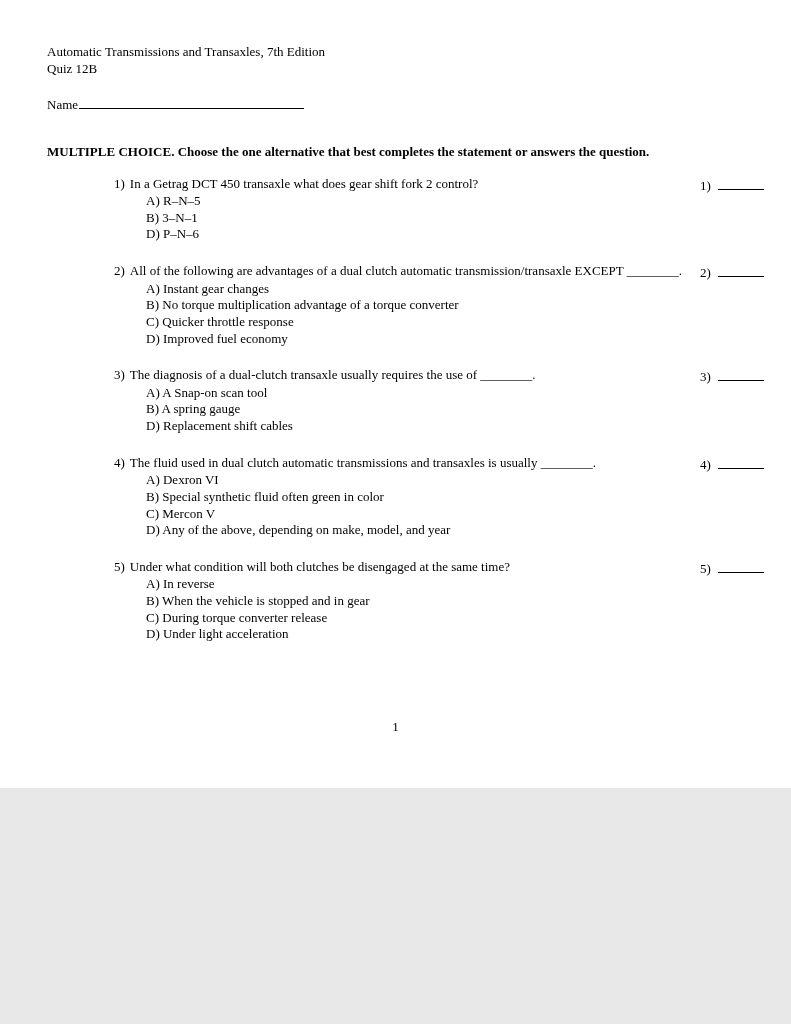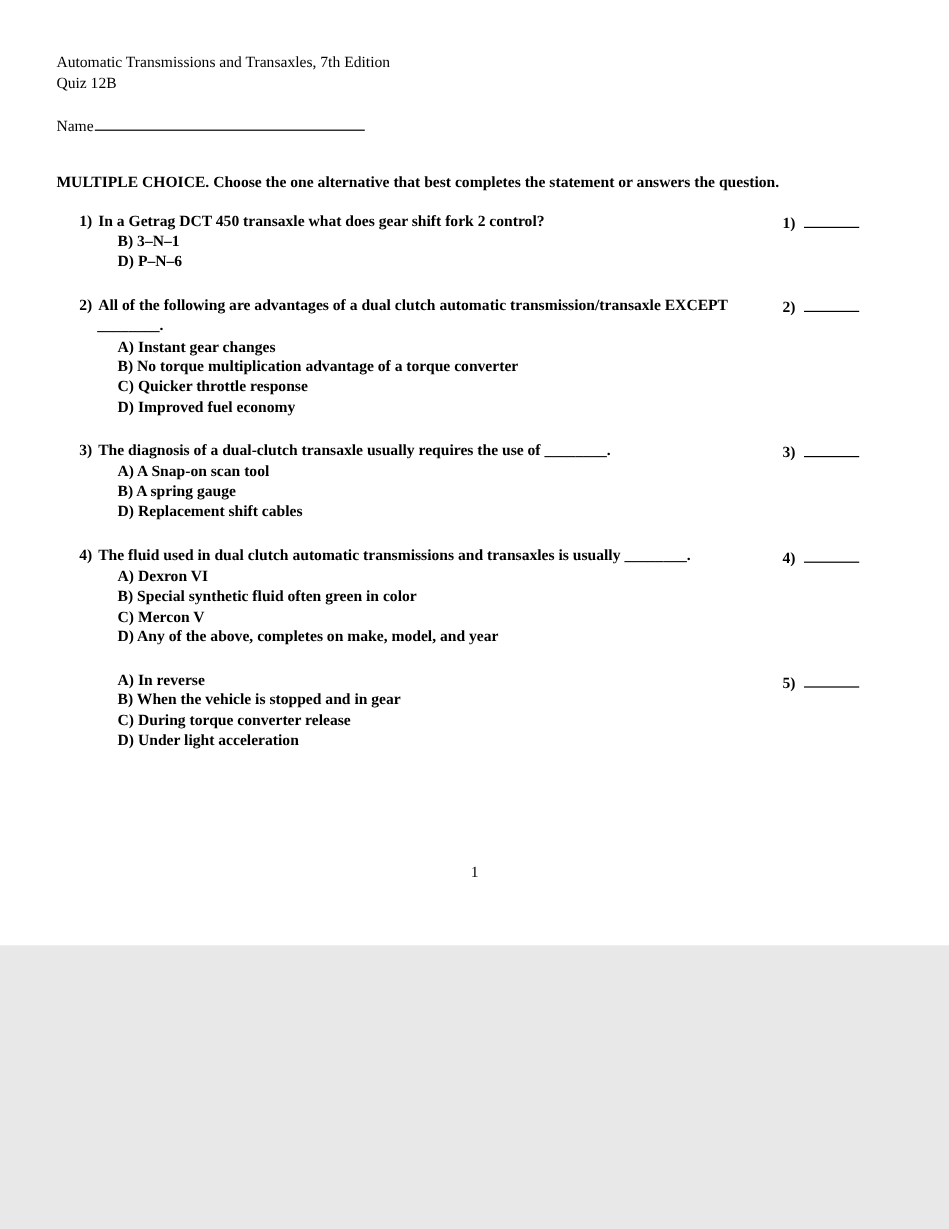--- a/index.html
+++ b/index.html
@@ -27,7 +27,7 @@
     margin-left: 1px;
   }
   .mc-heading { margin-top: 30px; font-weight: bold; }
-  .questions { margin-top: 15px; margin-left: 19px; font-weight: bold; }
+  .questions { margin-top: 15px; margin-left: 67px; }
   .question { position: relative; margin-bottom: 20px; }
   .q-line { width: 572px; padding-left: 15px; text-indent: -15px; }
   .q-num { padding-right: 5px; }

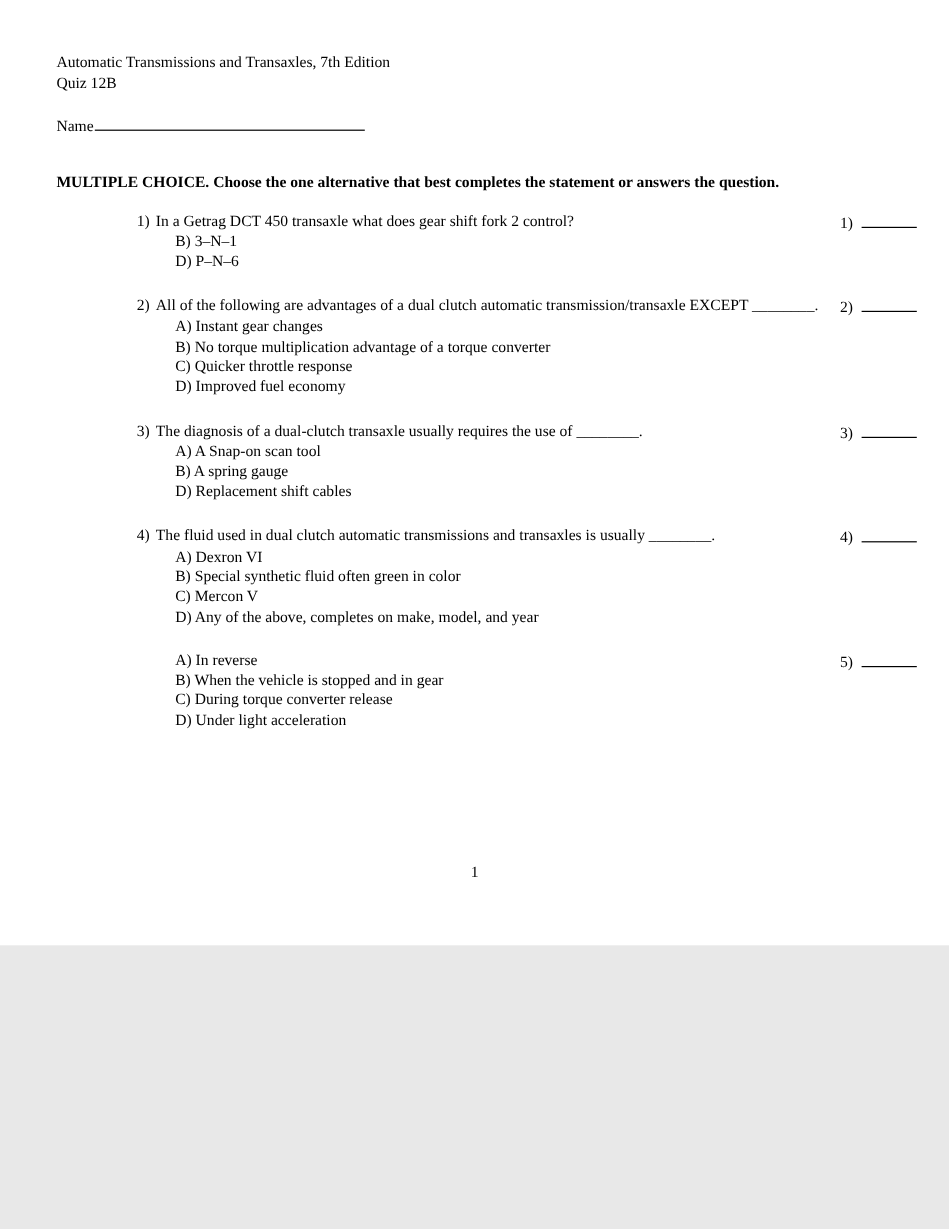--- a/index.html
+++ b/index.html
@@ -70,6 +70,7 @@
           <span class="q-num">1)</span><span class="q-text">In a Getrag DCT 450 transaxle what does gear shift fork 2 control?</span>
         </div>
         <div class="choices">
+          <div class="choice">A) R–N–5</div>
           <div class="choice">B) 3–N–1</div>
           <div class="choice">D) P–N–6</div>
         </div>

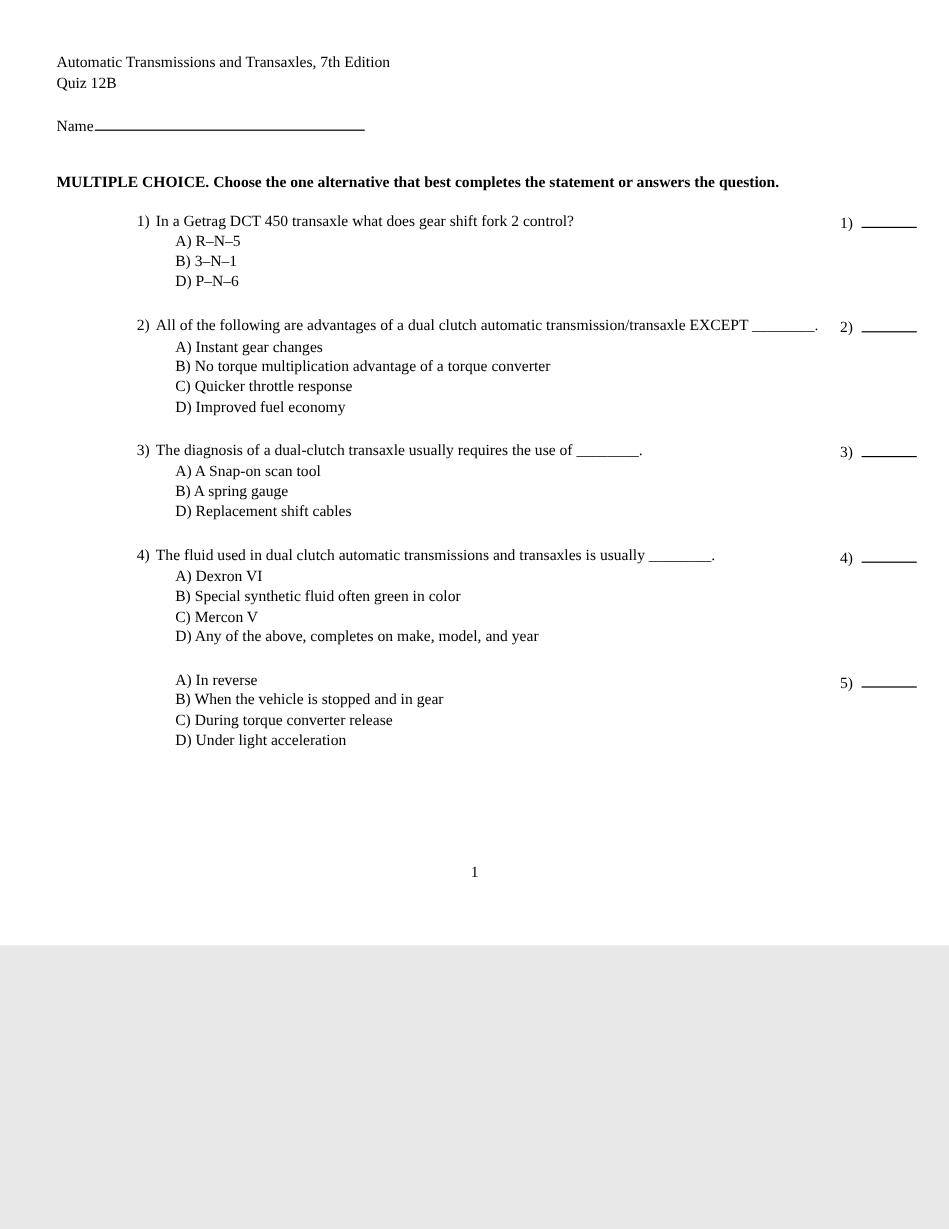--- a/index.html
+++ b/index.html
@@ -116,7 +116,7 @@
           <div class="choice">A) Dexron VI</div>
           <div class="choice">B) Special synthetic fluid often green in color</div>
           <div class="choice">C) Mercon V</div>
-          <div class="choice">D) Any of the above, completes on make, model, and year</div>
+          <div class="choice">D) Any of the above, depending on make, model, and year</div>
         </div>
         <div class="answer-slot">
           <span>4)</span><span class="answer-blank"></span>

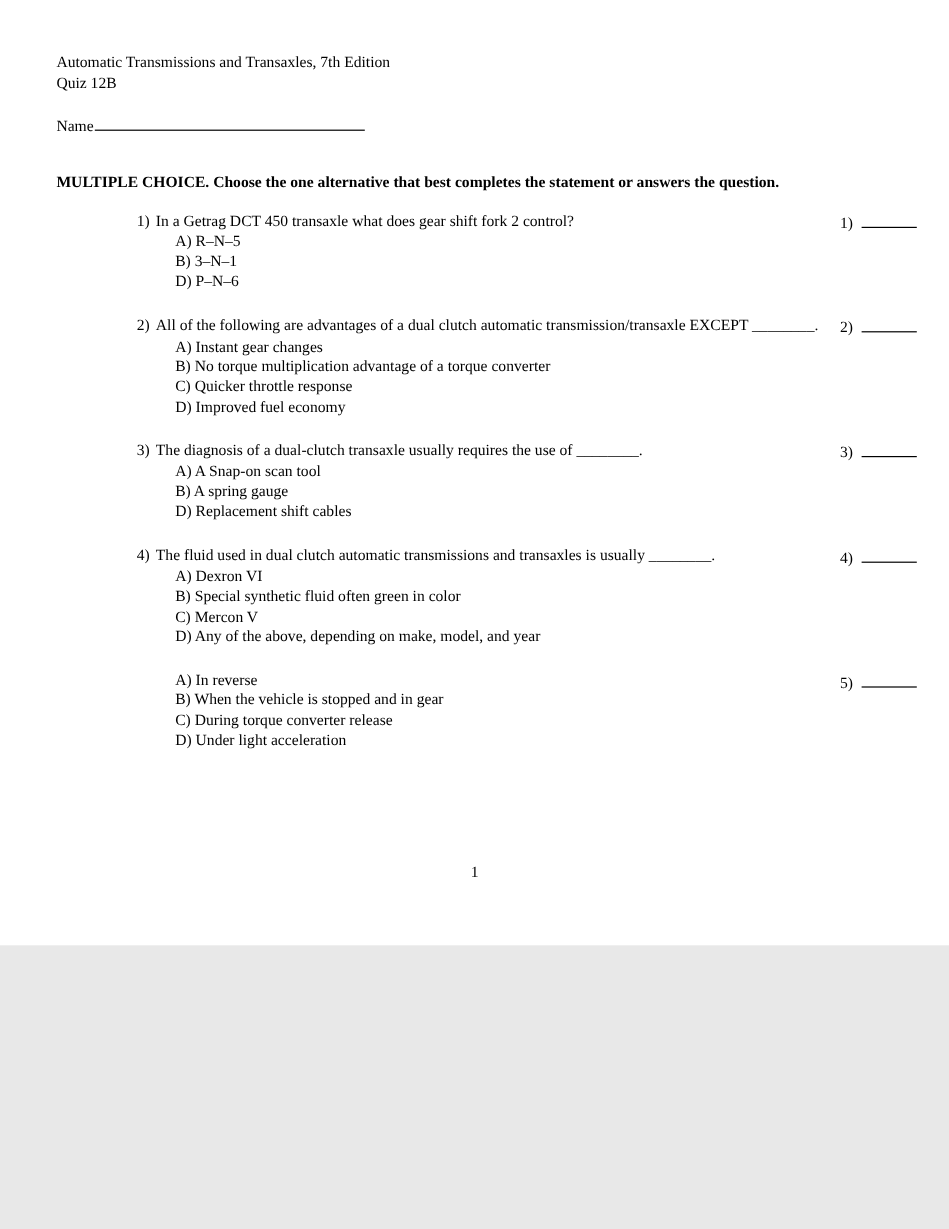--- a/index.html
+++ b/index.html
@@ -124,6 +124,9 @@
       </div>
 
       <div class="question">
+        <div class="q-line">
+          <span class="q-num">5)</span><span class="q-text">Under what condition will both clutches be disengaged at the same time?</span>
+        </div>
         <div class="choices">
           <div class="choice">A) In reverse</div>
           <div class="choice">B) When the vehicle is stopped and in gear</div>

